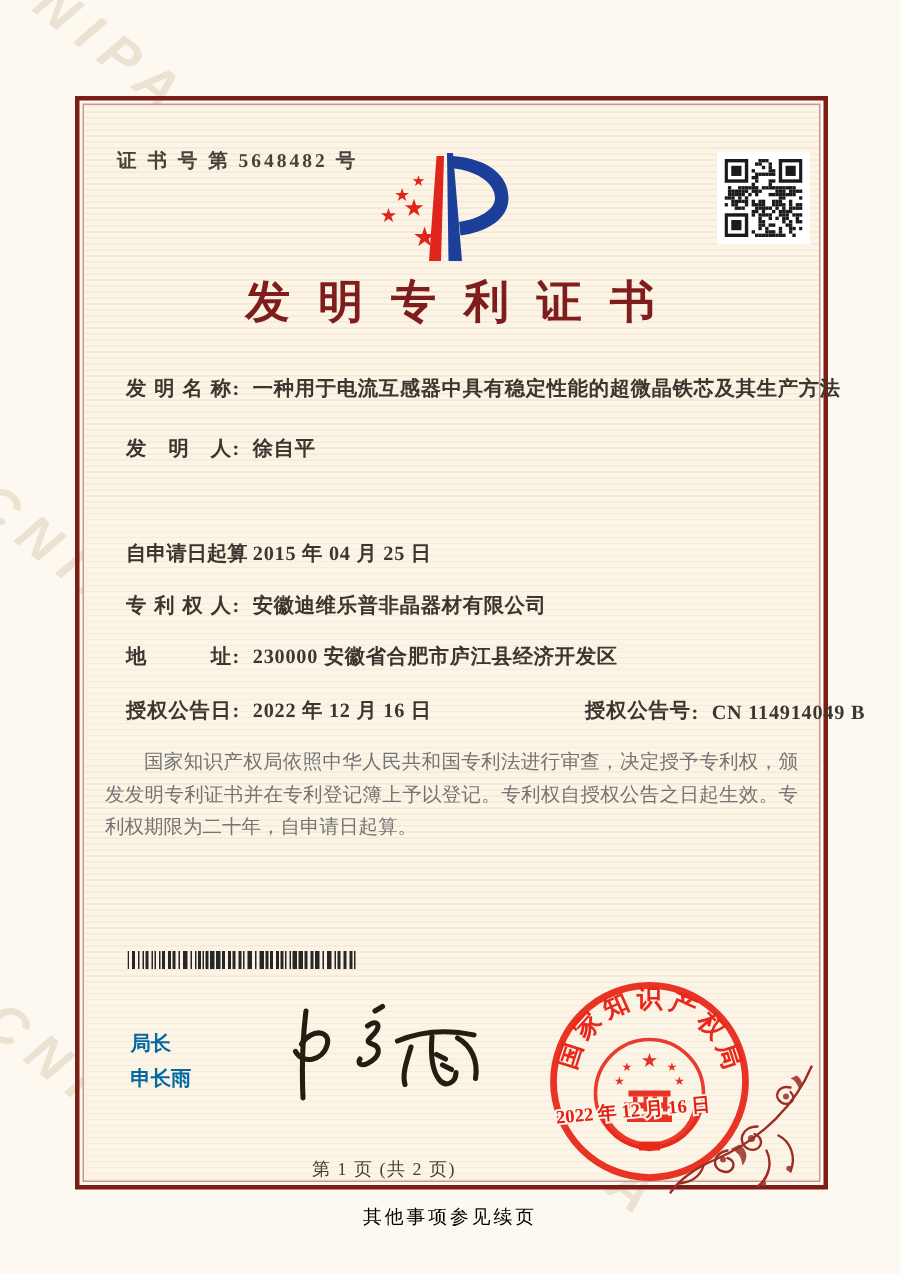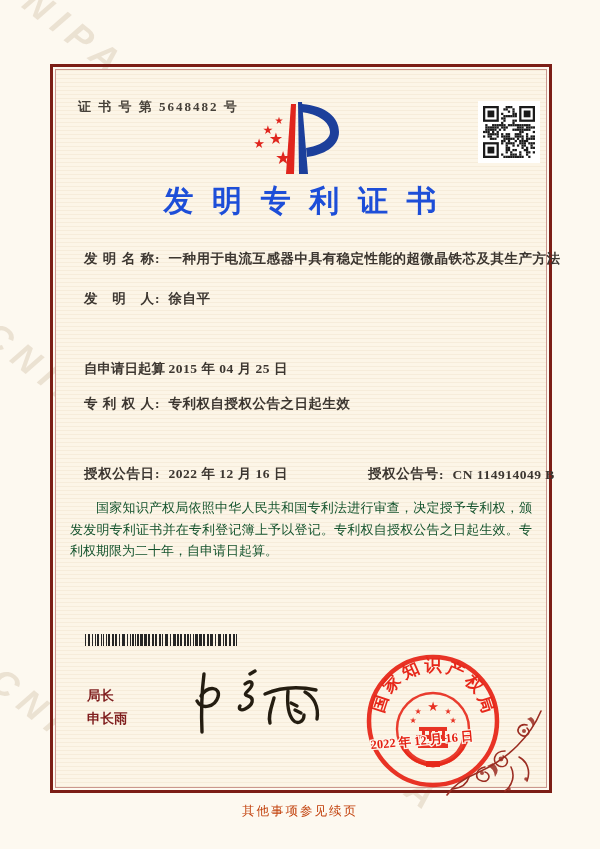--- a/index.html
+++ b/index.html
@@ -32,7 +32,7 @@
   .qr-wrap svg{position:absolute;left:5px;top:5px;}
   .title{
     position:absolute;left:56px;top:181px;width:488px;text-align:center;
-    font-size:30px;font-weight:700;color:#1d4ed8;
+    font-size:30px;font-weight:700;color:#7f1d1d;
   }
   .title span{letter-spacing:0.62em;margin-right:-0.62em;}
   .row{position:absolute;left:84px;font-size:13.5px;font-weight:600;color:#3c3630;white-space:nowrap;}

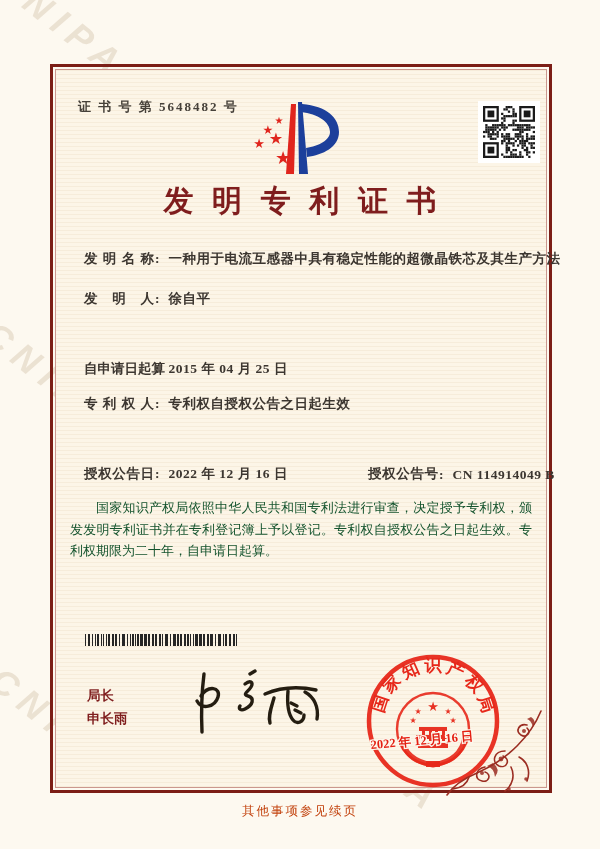--- a/index.html
+++ b/index.html
@@ -299,7 +299,7 @@
     <span class="jlbl">自申请日起算</span><span class="colon">:</span><span class="val">2015 年 04 月 25 日</span>
   </div>
   <div class="row" style="top:395px;">
-    <span class="jlbl">专利权人</span><span class="colon">:</span><span class="val">专利权自授权公告之日起生效</span>
+    <span class="jlbl">专利权人</span><span class="colon">:</span><span class="val">安徽迪维乐普非晶器材有限公司</span>
   </div>
   <div class="row" style="top:465px;width:470px;">
     <span>

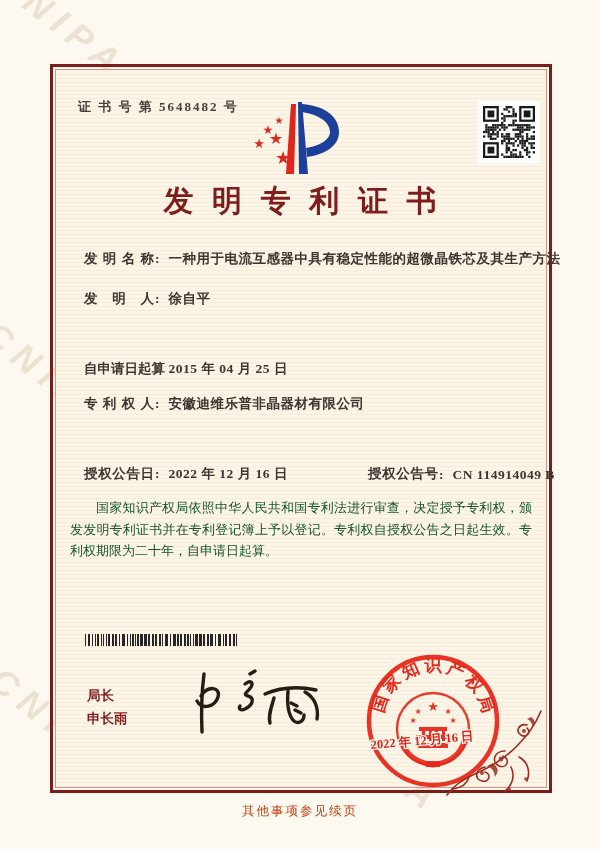--- a/index.html
+++ b/index.html
@@ -301,6 +301,9 @@
   <div class="row" style="top:395px;">
     <span class="jlbl">专利权人</span><span class="colon">:</span><span class="val">安徽迪维乐普非晶器材有限公司</span>
   </div>
+  <div class="row" style="top:429px;">
+    <span class="jlbl">地址</span><span class="colon">:</span><span class="val">230000 安徽省合肥市庐江县经济开发区</span>
+  </div>
   <div class="row" style="top:465px;width:470px;">
     <span>
       <span class="jlbl">授权公告日</span><span class="colon">:</span><span class="val">2022 年 12 月 16 日</span>

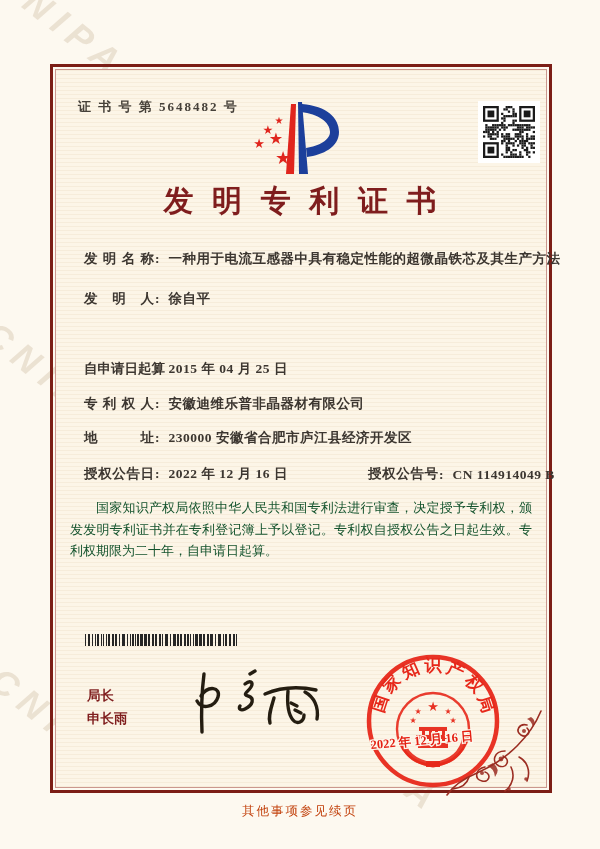--- a/index.html
+++ b/index.html
@@ -39,7 +39,7 @@
   .jlbl{display:inline-block;width:70px;text-align:justify;text-align-last:justify;vertical-align:bottom;}
   .colon{margin-left:1px;}
   .val{margin-left:9px;letter-spacing:0.5px;}
-  .row2nd{position:absolute;left:284px;top:0;font-family:Liberation Serif, serif;}
+  .row2nd{position:absolute;left:306px;top:0;font-family:Liberation Serif, serif;}
   .paras{
     position:absolute;left:70px;top:497px;width:462px;
     font-size:13px;line-height:21.6px;color:#14532d;text-align:justify;

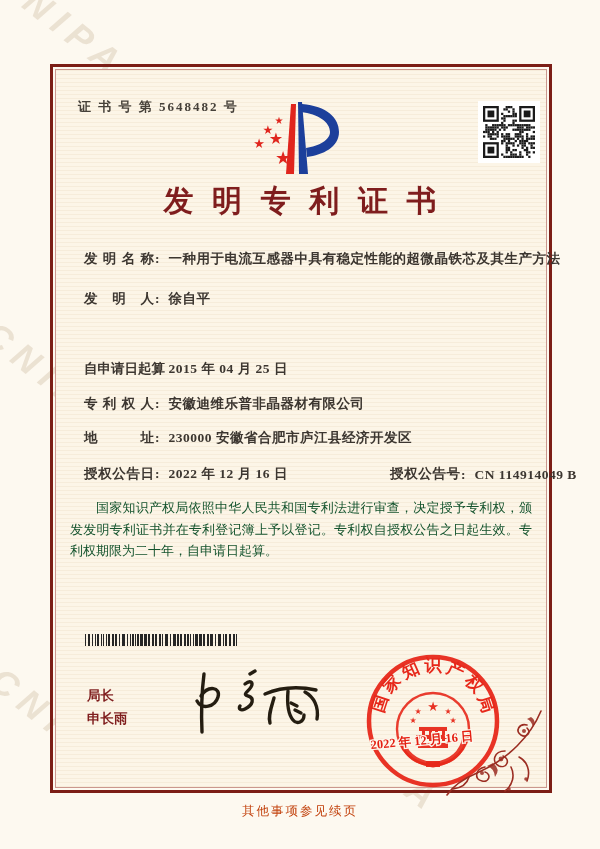--- a/index.html
+++ b/index.html
@@ -42,7 +42,7 @@
   .row2nd{position:absolute;left:306px;top:0;font-family:Liberation Serif, serif;}
   .paras{
     position:absolute;left:70px;top:497px;width:462px;
-    font-size:13px;line-height:21.6px;color:#14532d;text-align:justify;
+    font-size:13px;line-height:21.6px;color:#737373;text-align:justify;
   }
   .paras p{margin:0;text-indent:2em;font-weight:500;}
   .barcode{position:absolute;left:85px;top:634px;}

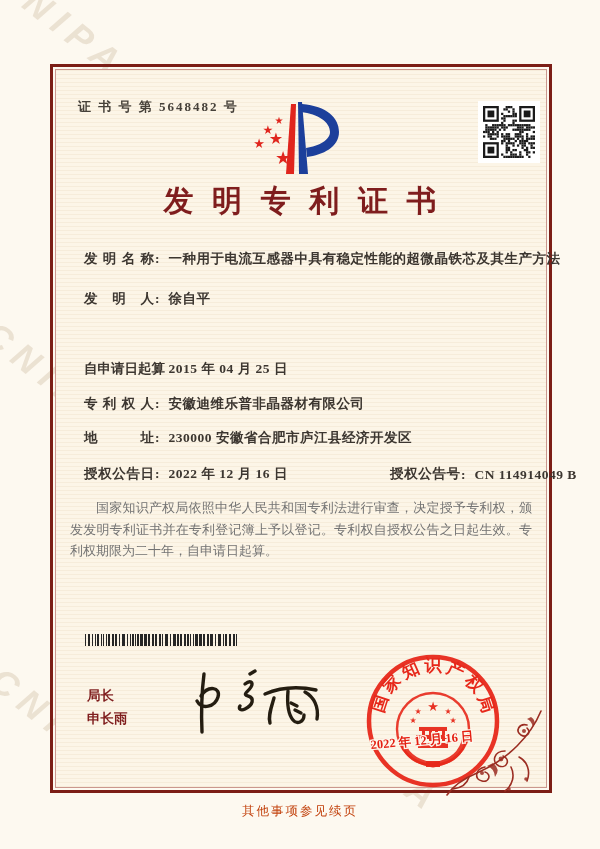--- a/index.html
+++ b/index.html
@@ -49,7 +49,7 @@
   .director{
     position:absolute;left:87px;top:684px;
     font-family:"Liberation Sans","DejaVu Sans",sans-serif;
-    font-size:13.5px;font-weight:700;color:#7f1d1d;line-height:23px;
+    font-size:13.5px;font-weight:700;color:#0369a1;line-height:23px;
   }
   .sig{position:absolute;left:175px;top:660px;}
   .seal{position:absolute;left:363px;top:651px;}

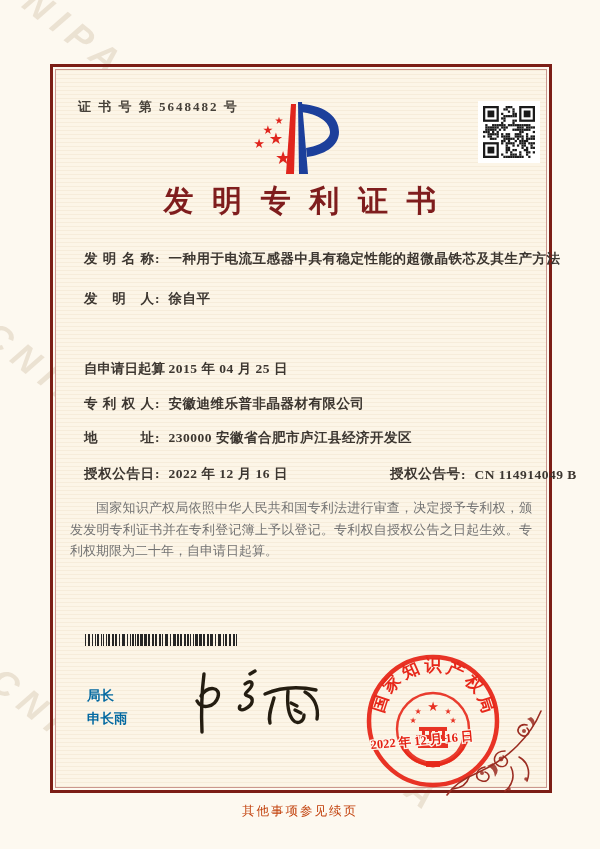--- a/index.html
+++ b/index.html
@@ -421,6 +421,7 @@
     <text x="8" y="98" transform="rotate(-5 8 98)" font-size="12.5" font-weight="bold" fill="#e41f12" stroke="#fdf6ec" stroke-width="2.5" paint-order="stroke">2022 年 12 月 16 日</text>
   </svg>
 
+  <div class="pageno">第 1 页 (共 2 页)</div>
   <div class="note">其他事项参见续页</div>
 
   <svg class="flourish" width="105" height="92" viewBox="0 0 105 92">

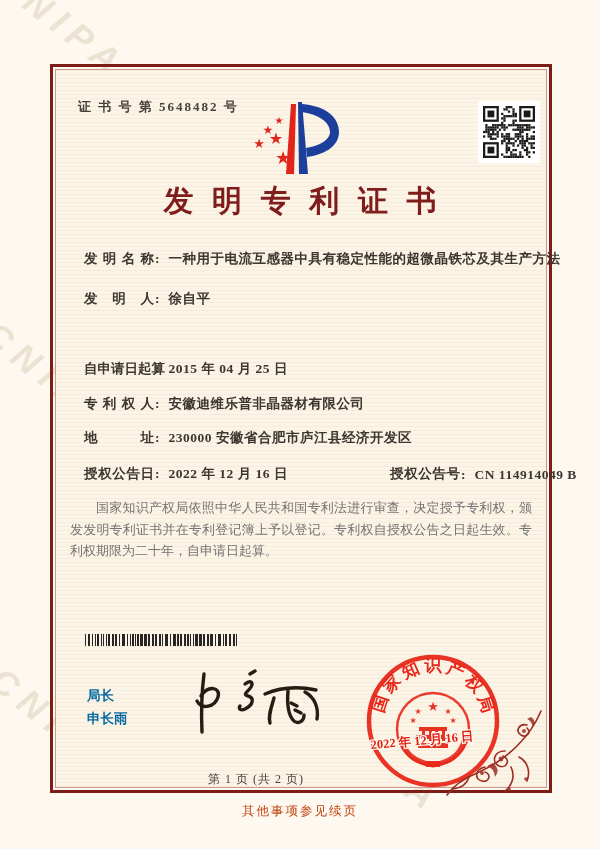--- a/index.html
+++ b/index.html
@@ -55,7 +55,7 @@
   .seal{position:absolute;left:363px;top:651px;}
   .seal text{font-family:"Liberation Serif","DejaVu Serif",serif;}
   .pageno{position:absolute;left:56px;top:771px;width:400px;text-align:center;font-size:12px;color:#453f37;letter-spacing:1px;}
-  .note{position:absolute;left:0;top:803px;width:600px;text-align:center;font-size:12.5px;color:#c2410c;letter-spacing:2px;}
+  .note{position:absolute;left:0;top:803px;width:600px;text-align:center;font-size:12.5px;color:#000000;letter-spacing:2px;}
   .flourish{position:absolute;left:441px;top:707px;z-index:4;}
 </style>
 </head>

